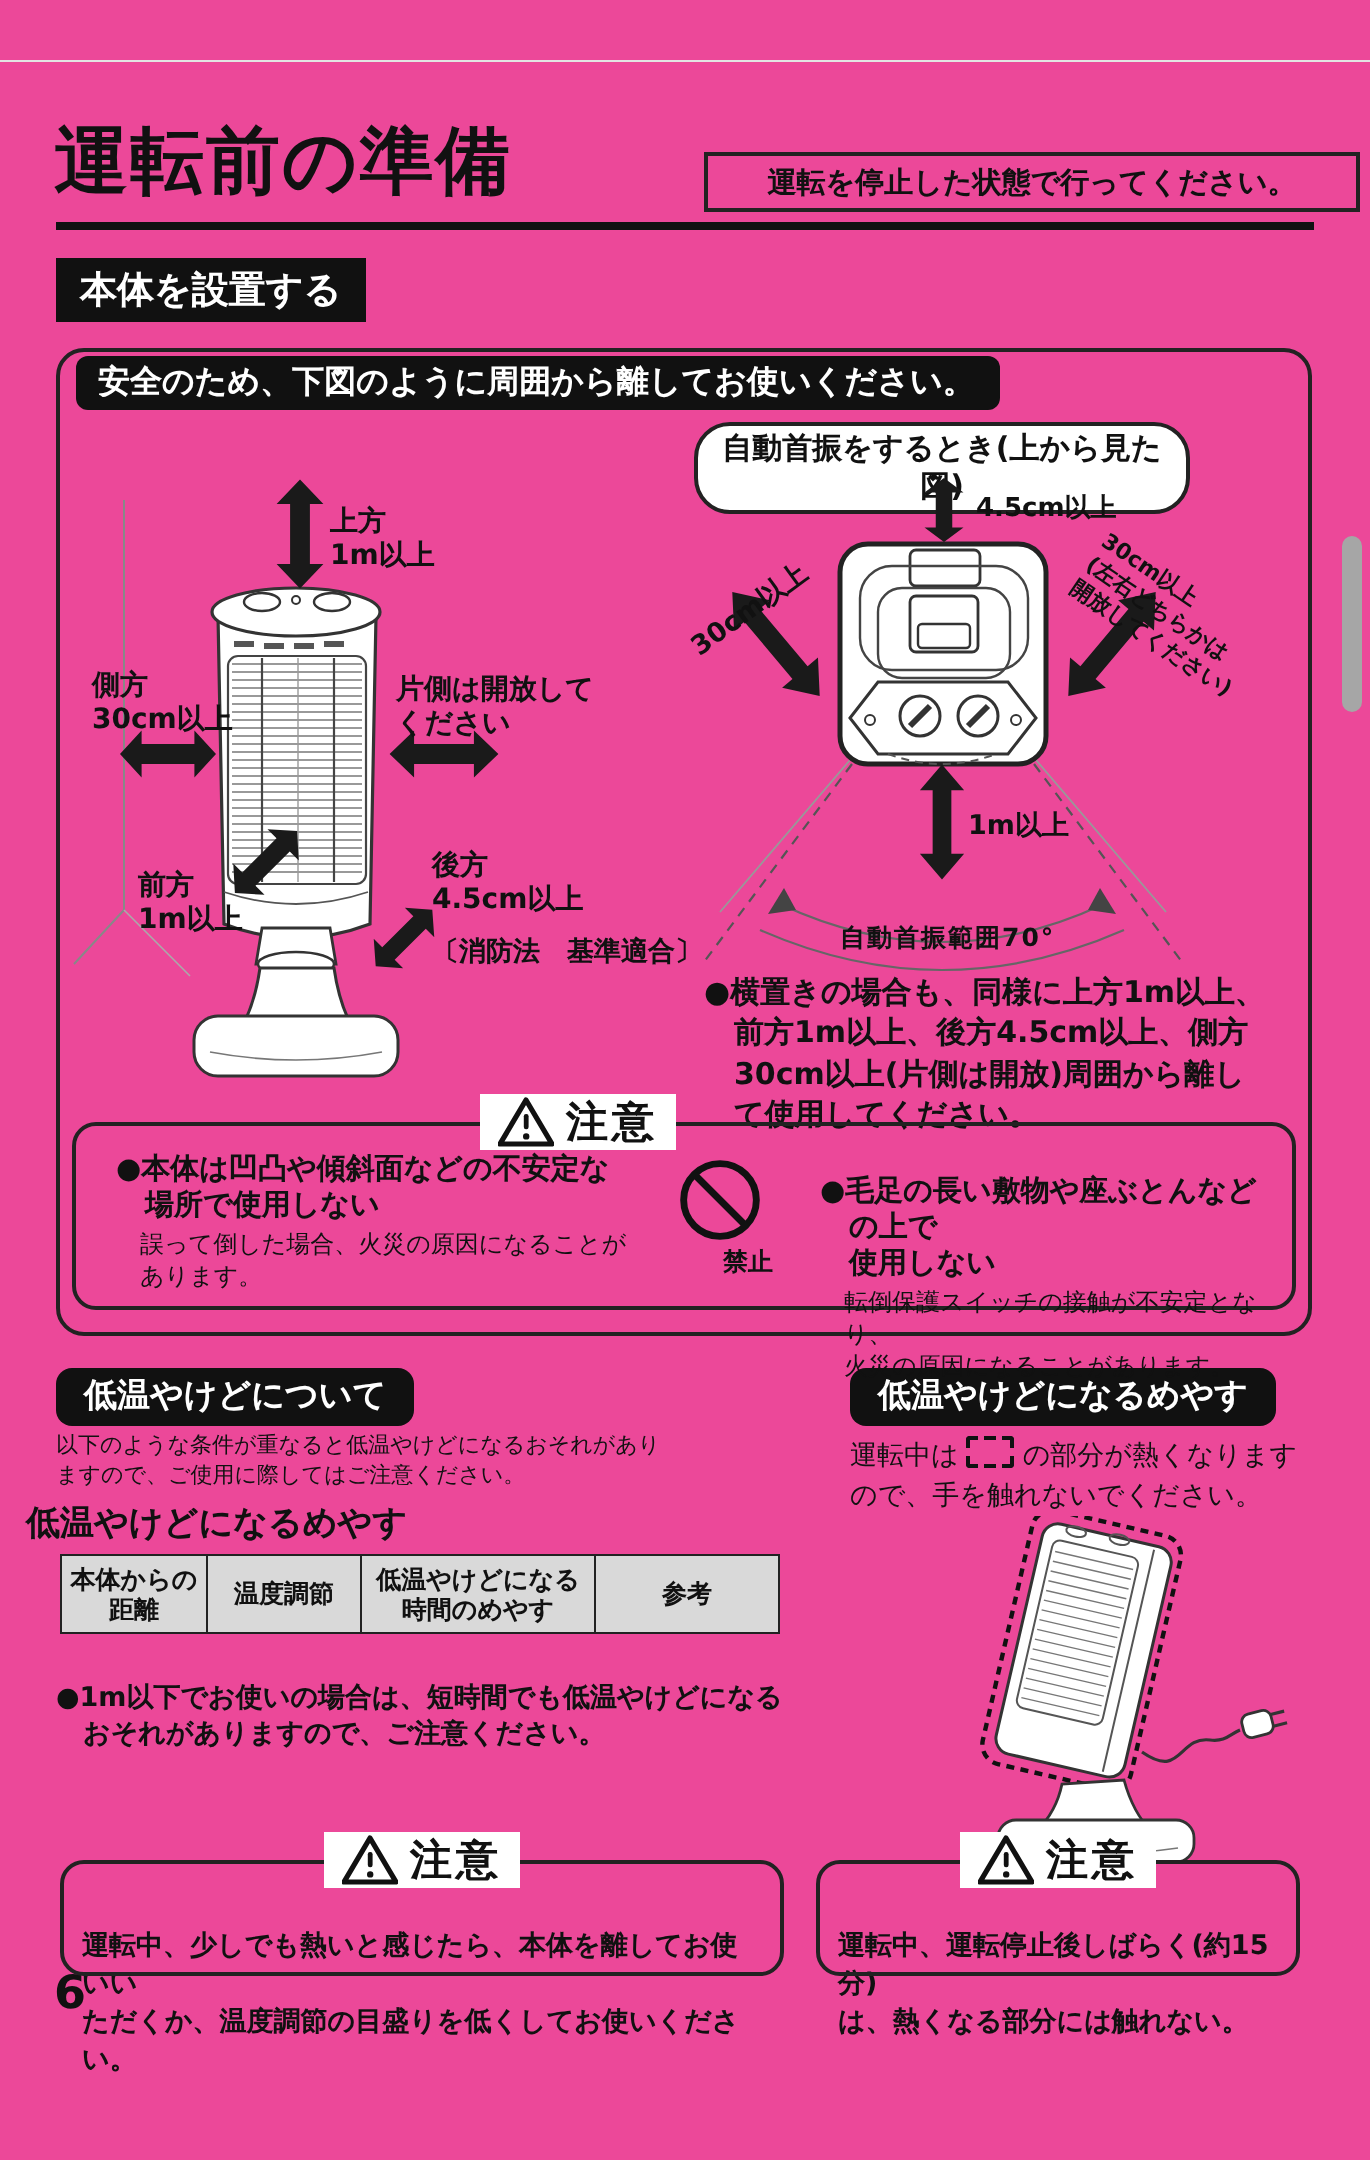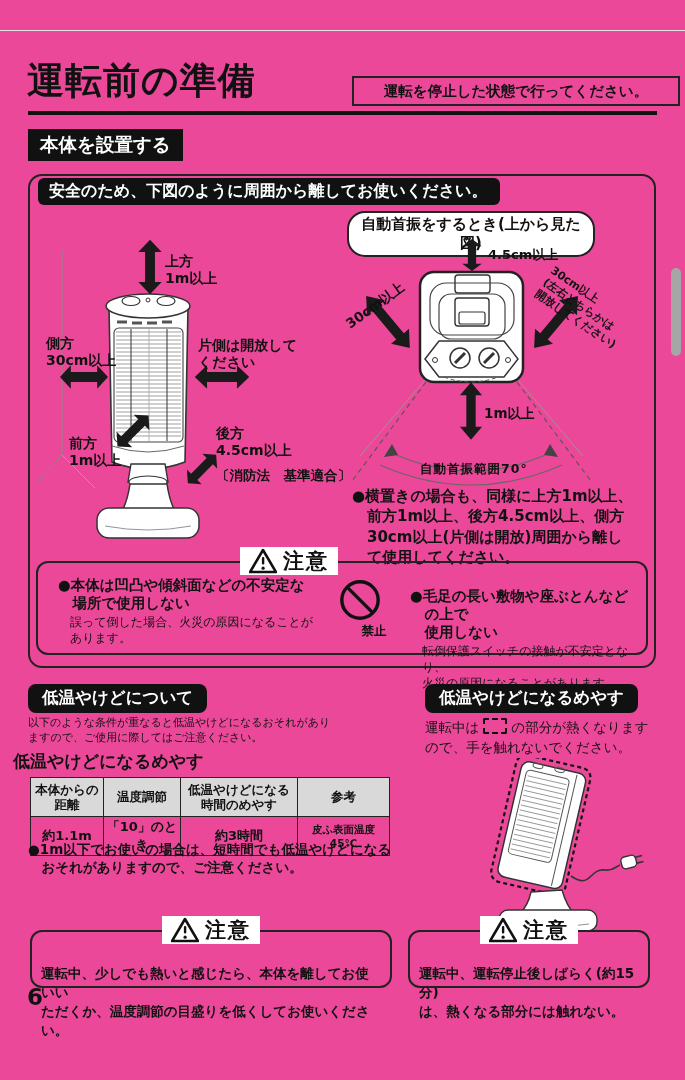--- a/index.html
+++ b/index.html
@@ -285,12 +285,6 @@
       <th>低温やけどになる
 時間のめやす</th>
       <th>参考</th>
-    </tr>
-    <tr>
-      <td>約1.1m</td>
-      <td>「10」のとき</td>
-      <td>約3時間</td>
-      <td class="small">皮ふ表面温度45℃</td>
     </tr>
   </tbody>
     </table>

